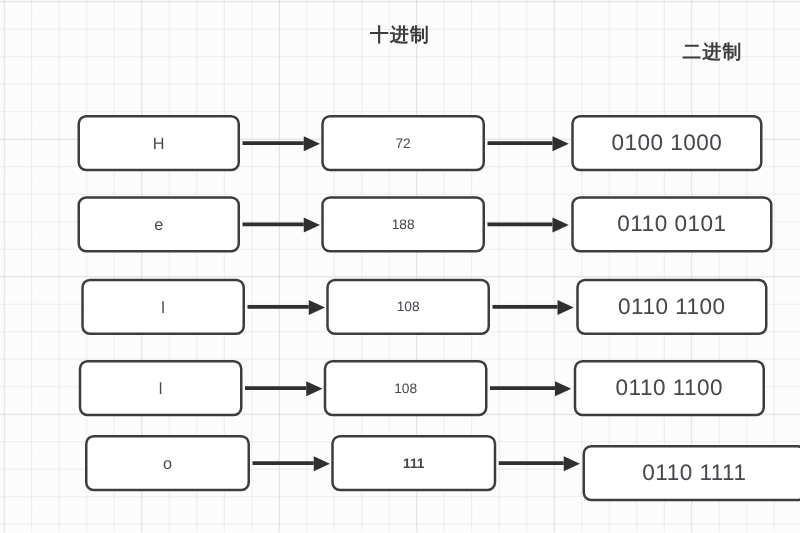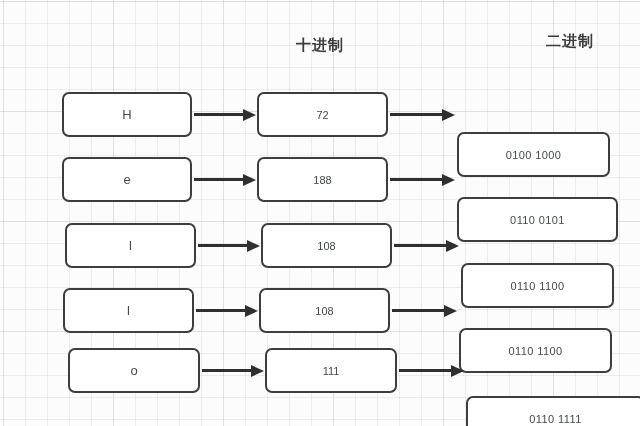--- a/index.html
+++ b/index.html
@@ -87,7 +87,7 @@
 
 <div id="canvas">
 
-  <div class="col-header" style="left:320px; top:36px;">十进制</div>
+  <div class="col-header" style="left:320px; top:19px;">十进制</div>
   <div class="col-header" style="left:530px; top:32px;margin-left:40px;">二进制</div>
 
   <div class="node char" style="left:62px;  top:92px;  width:130px; height:45px;">H</div>

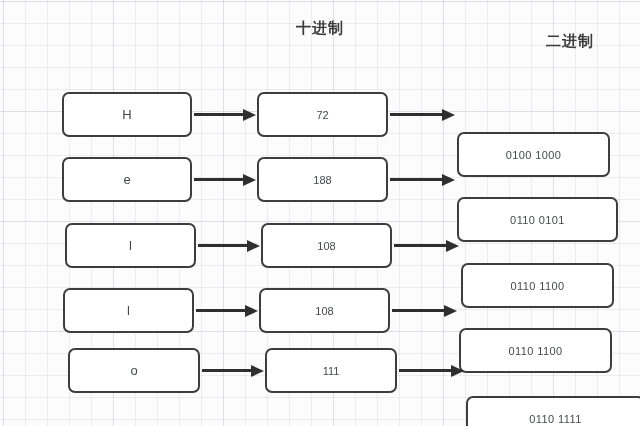--- a/index.html
+++ b/index.html
@@ -58,7 +58,7 @@
   }
   .node.char  { font-size: 13px; }
   .node.dec   { font-size: 11px; }
-  .node.bin   { font-size: 11px; letter-spacing: 0.4px; margin-top: 40px; }
+  .node.bin   { font-size: 18px; letter-spacing: 0.4px; }
 
   
   .arrow {

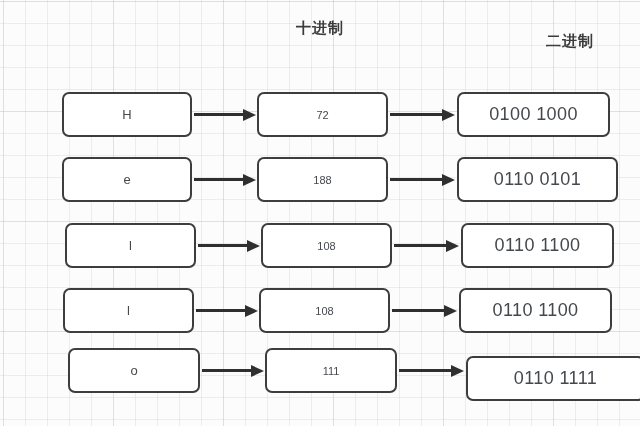--- a/index.html
+++ b/index.html
@@ -143,7 +143,7 @@
     <div class="shaft" style="width:49px;"></div>
     <div class="head" style="left:49px;"></div>
   </div>
-  <div class="node dec" style="left:265px; top:348px; width:132px; height:45px;">111</div>
+  <div class="node dec" style="left:265px; top:348px; width:132px; height:45px;font-weight:bold;">111</div>
   <div class="arrow" style="left:399px; top:369px; width:65px;">
     <div class="shaft" style="width:52px;"></div>
     <div class="head" style="left:52px;"></div>

